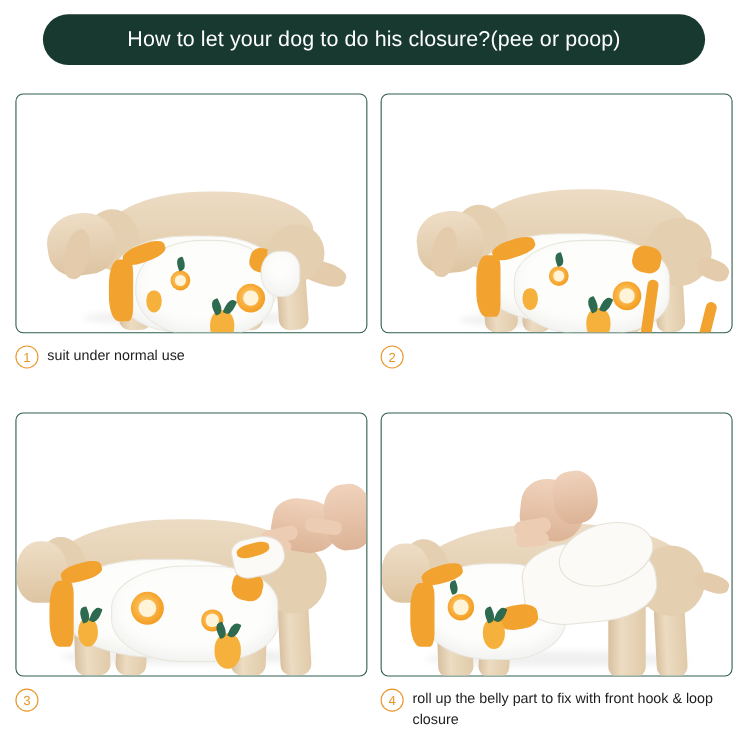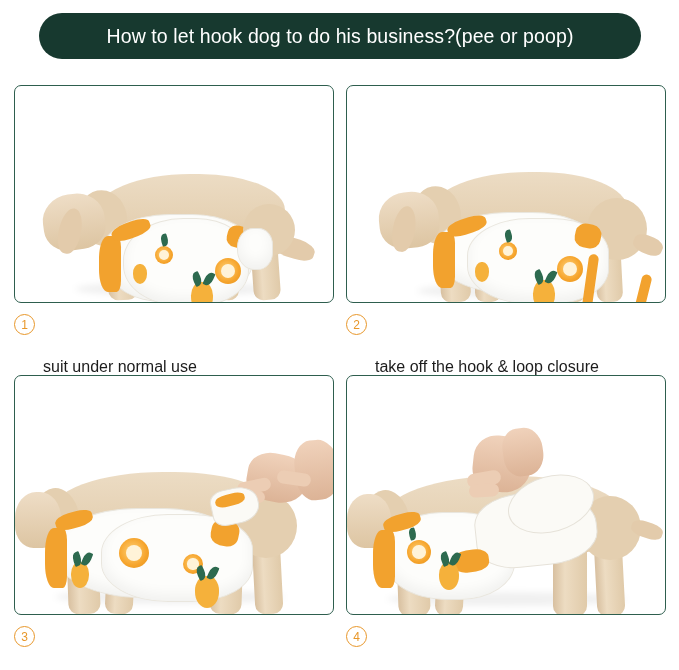--- a/index.html
+++ b/index.html
@@ -199,7 +199,7 @@
 <div class="page">
 
   <div class="header">
-    <div class="header-title">How to let hook dog to do his business?(pee or poop)</div>
+    <div class="header-title">How to let your dog to do his closure?(pee or poop)</div>
   </div>
 
   <div class="grid">

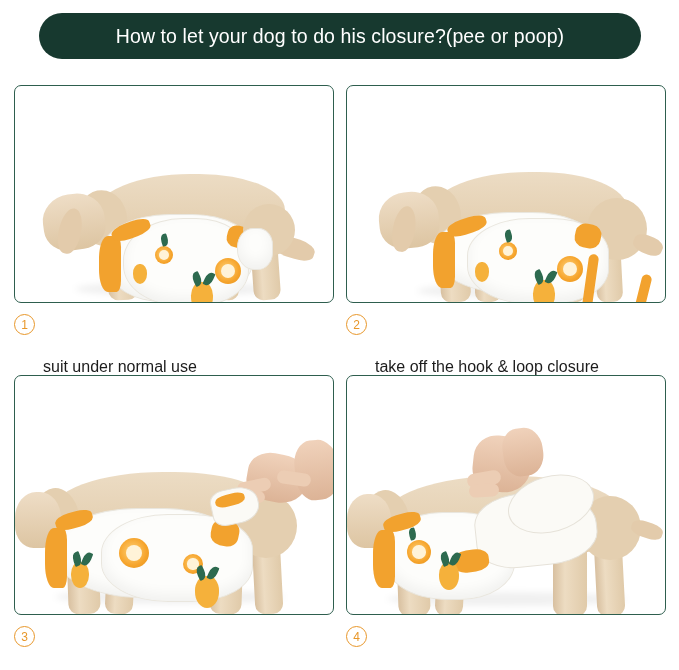--- a/index.html
+++ b/index.html
@@ -91,10 +91,9 @@
   }
   .caption-text {
     color: #1c1c1c;
-    font-size: 16px;
+    font-size: 13px;
     line-height: 19px;
     max-width: 285px;
-    margin-top: 44px;
   }
 
   

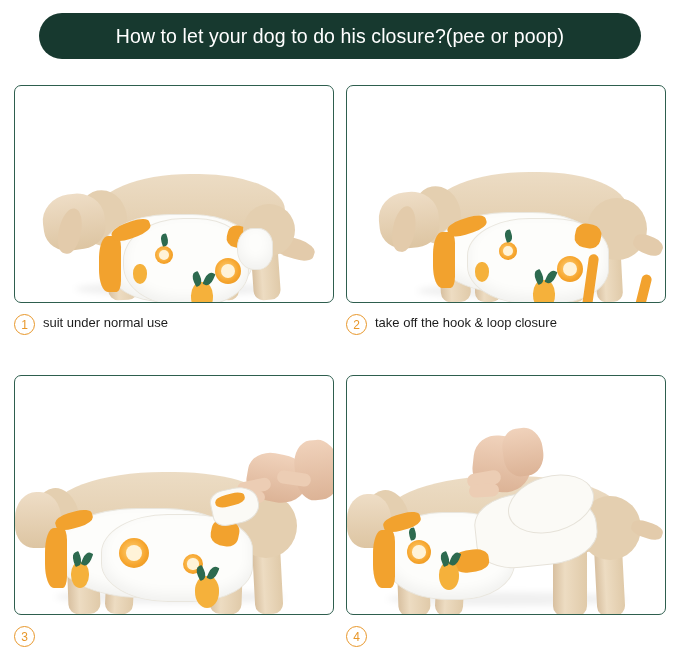--- a/index.html
+++ b/index.html
@@ -291,7 +291,6 @@
       </div>
       <div class="caption">
         <div class="step-badge">2</div>
-        <div class="caption-text">take off the hook &amp; loop closure</div>
       </div>
     </div>
 

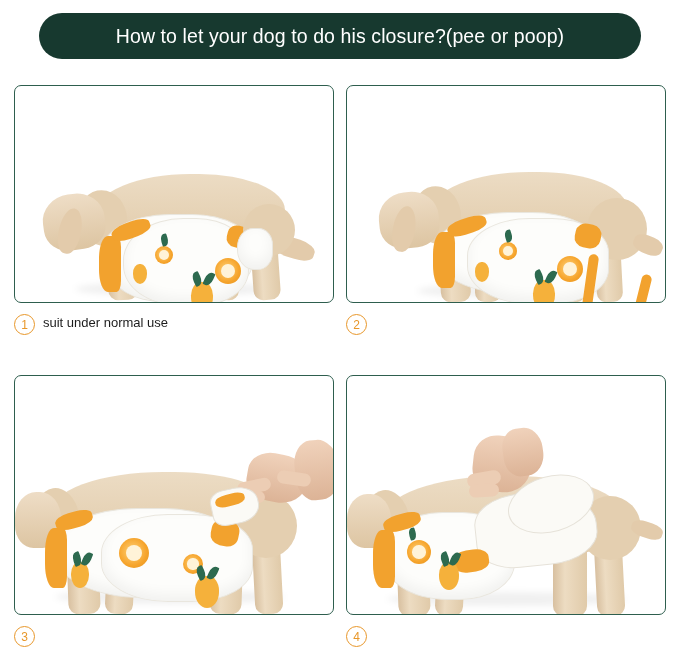--- a/index.html
+++ b/index.html
@@ -381,6 +381,7 @@
       </div>
       <div class="caption">
         <div class="step-badge">4</div>
+        <div class="caption-text">roll up the belly part to fix with front hook &amp; loop closure</div>
       </div>
     </div>
 

